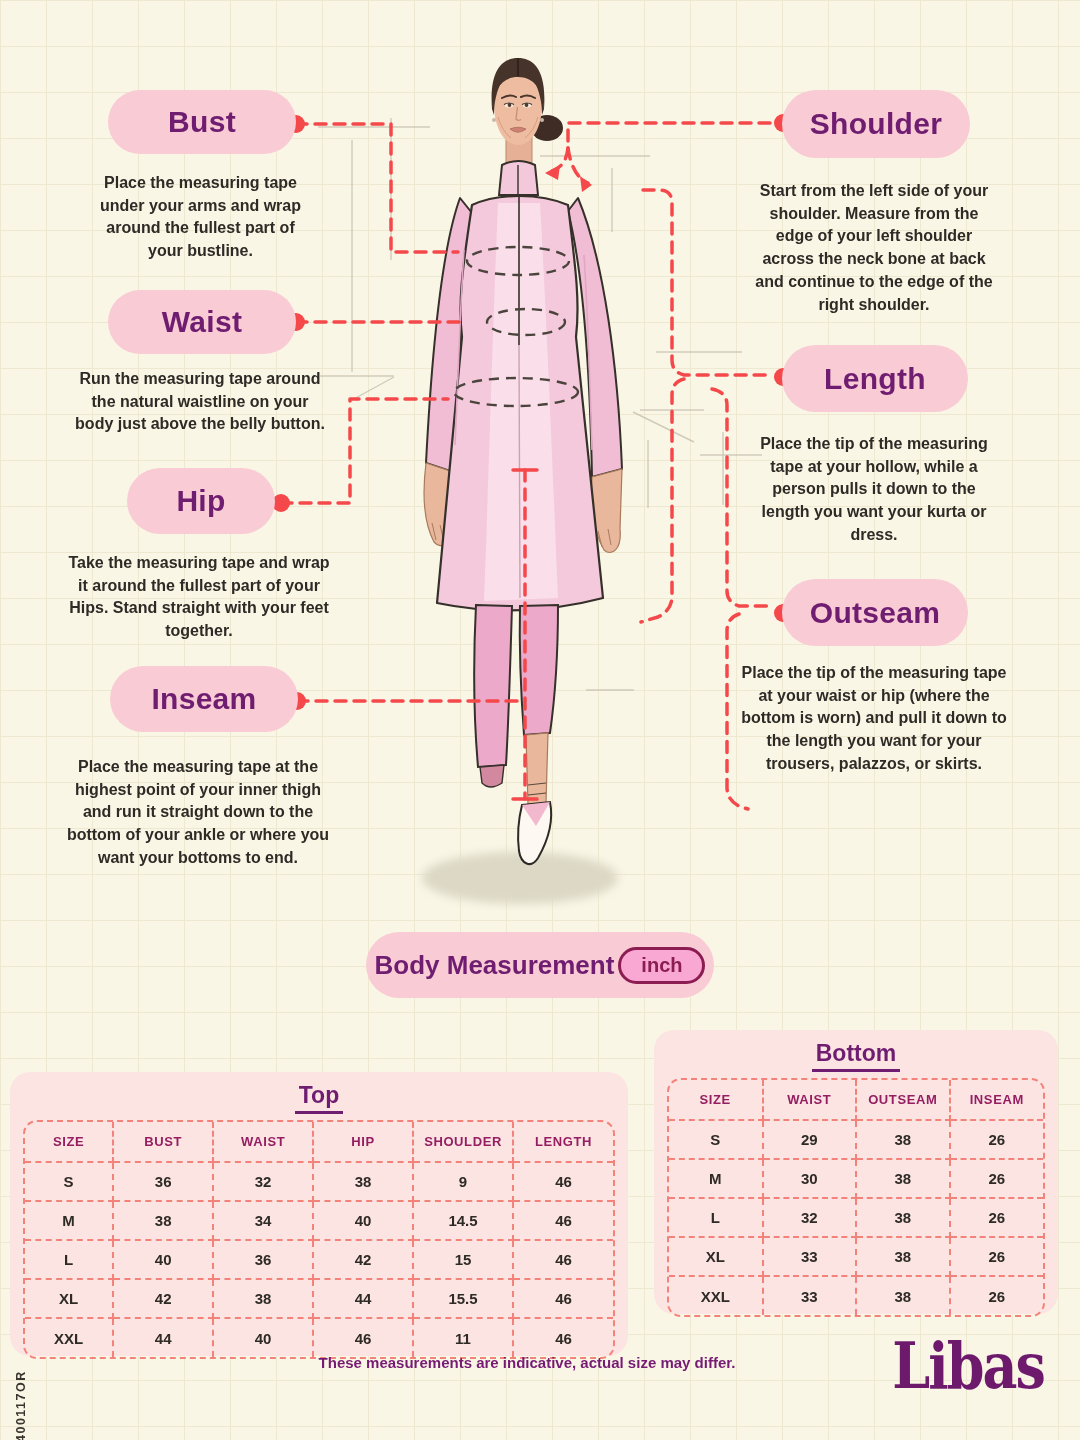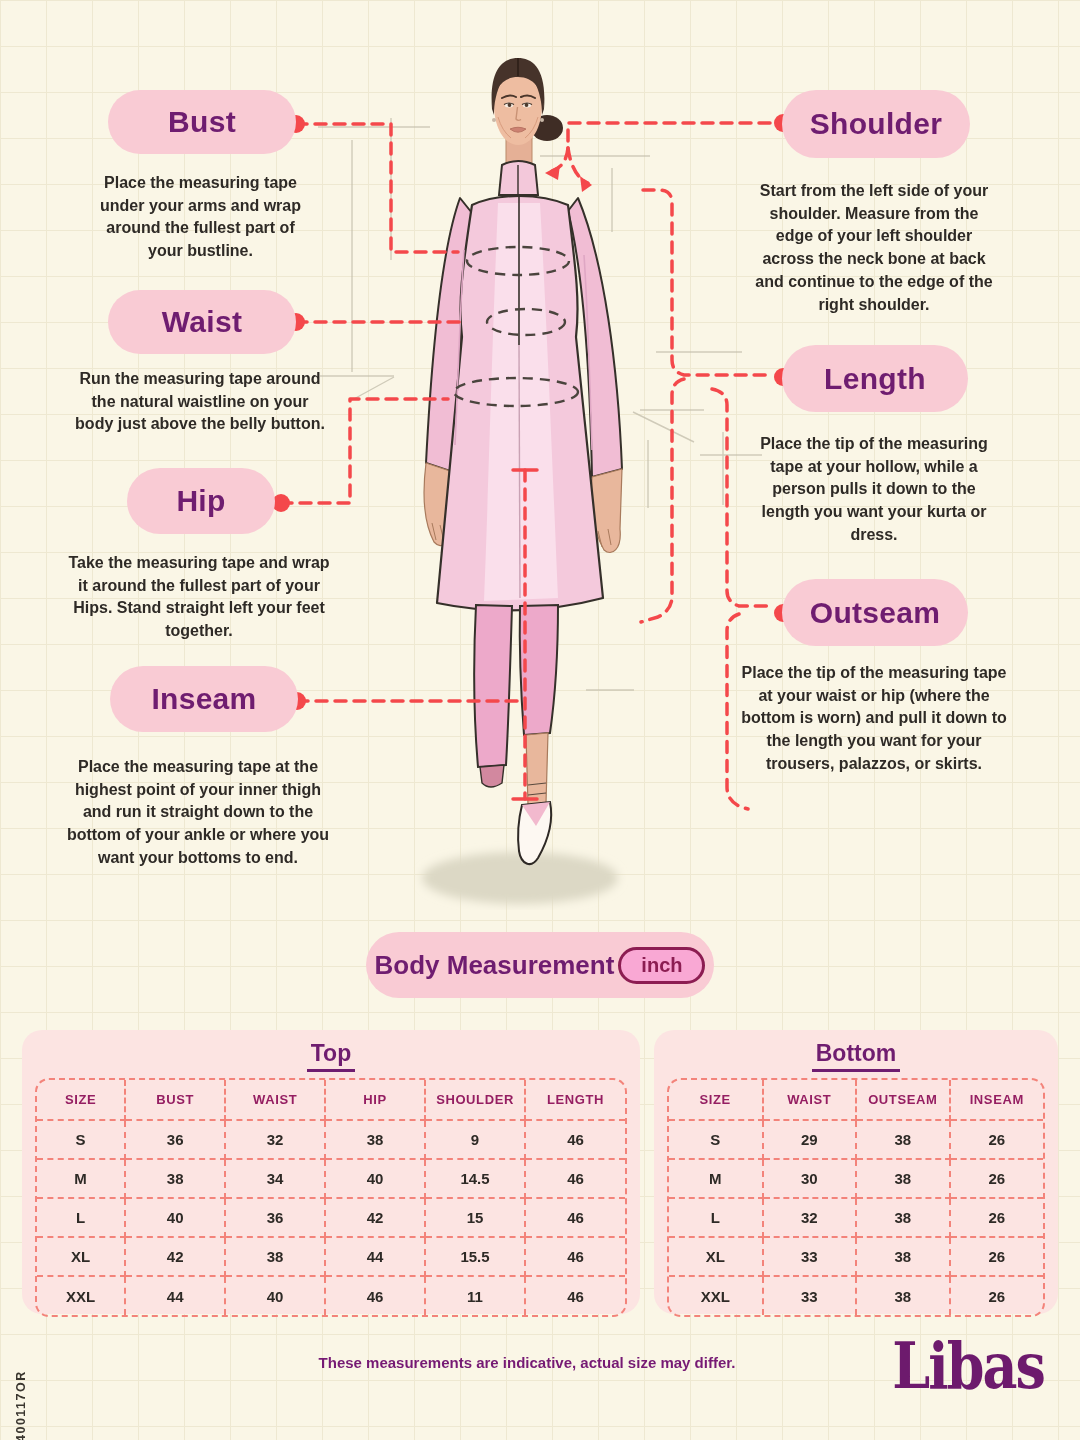--- a/index.html
+++ b/index.html
@@ -214,7 +214,7 @@
   <div class="pill" style="left:127px;top:468px;width:148px;height:66px;">
     <span>Hip</span>
   </div>
-  <p class="desc" style="left:68px;top:552px;width:262px;">Take the measuring tape and wrap it around the fullest part of your Hips. Stand straight left your feet together.</p>
+  <p class="desc" style="left:68px;top:552px;width:262px;">Take the measuring tape and wrap it around the fullest part of your Hips. Stand straight with your feet together.</p>
 
   <div class="pill" style="left:110px;top:666px;width:188px;height:66px;">
     <span>Inseam</span>

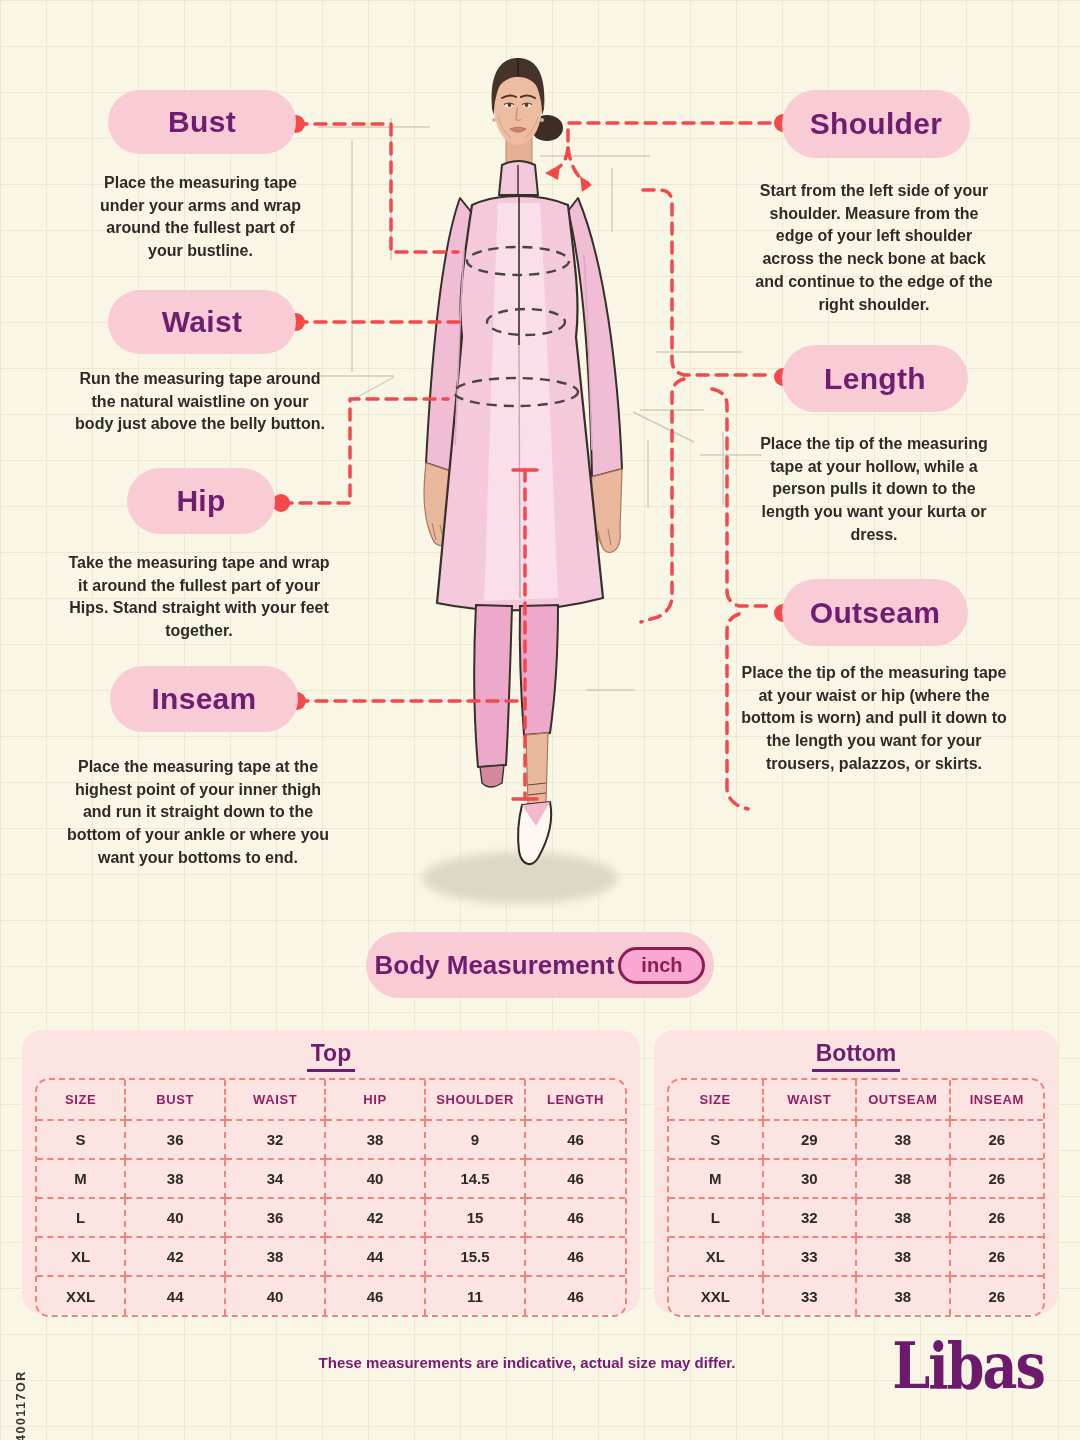--- a/index.html
+++ b/index.html
@@ -50,7 +50,7 @@
     position:absolute;top:1030px;background:var(--table-bg);border-radius:20px;
     padding:8px 13px 12px 13px;
   }
-  .table-card.top{left:22px;width:618px;height:284px;}
+  .table-card.top{left:10px;width:618px;height:284px;margin-top:42px;}
   .table-card.bottom{left:654px;width:404px;height:284px;}
   .table-title{
     text-align:center;color:var(--pill-text);font-size:23px;font-weight:800;margin:2px 0 6px 0;

